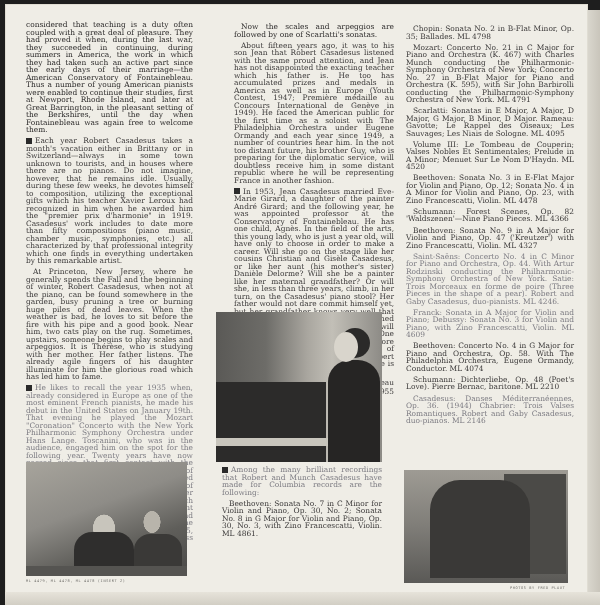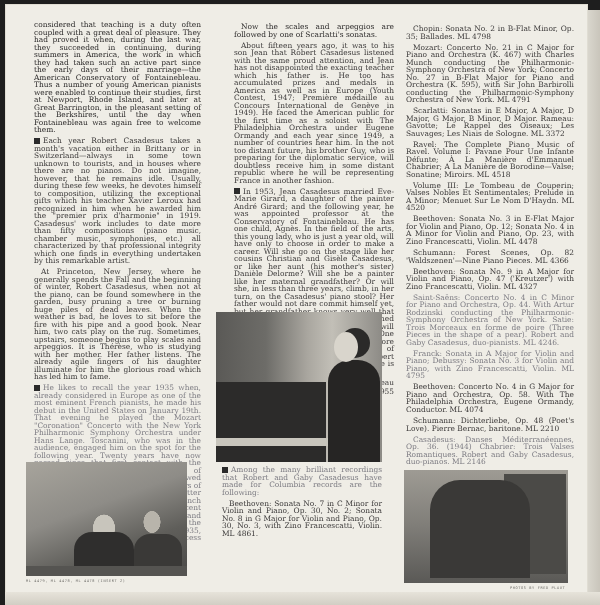--- a/index.html
+++ b/index.html
@@ -29,7 +29,7 @@
     }
     .col p { margin: 0 0 3.6px 0; text-indent: 7px; }
     .col p.noindent { text-indent: 0; }
-    .col1 { left: 26px; top: 21px; width: 167px; margin-left: 8px; }
+    .col1 { left: 26px; top: 21px; width: 167px; }
     .col2 { left: 234px; top: 23px; width: 160px; }
     .col3 { left: 406px; top: 25px; width: 168px; }
     .col .faded { color: #7d7c83; }

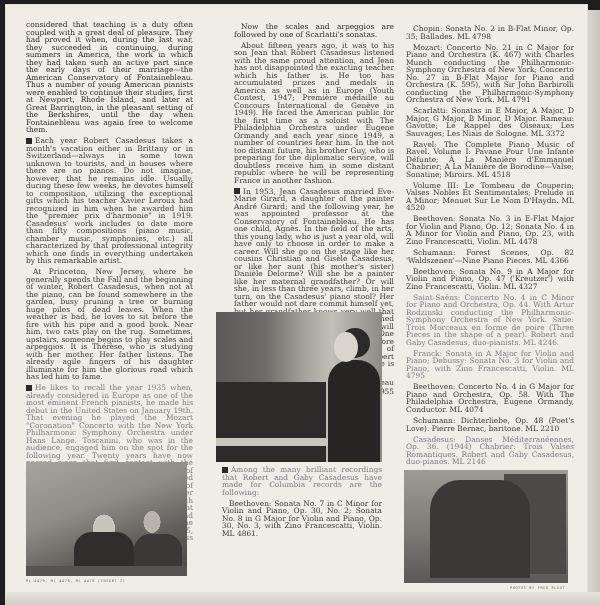--- a/index.html
+++ b/index.html
@@ -104,7 +104,7 @@
 <div class="col col3">
   <p>Chopin: Sonata No. 2 in B-Flat Minor, Op. 35; Ballades. ML 4798</p>
   <p>Mozart: Concerto No. 21 in C Major for Piano and Orchestra (K. 467) with Charles Munch conducting the Philharmonic-Symphony Orchestra of New York; Concerto No. 27 in B-Flat Major for Piano and Orchestra (K. 595), with Sir John Barbirolli conducting the Philharmonic-Symphony Orchestra of New York. ML 4791</p>
-  <p>Scarlatti: Sonatas in E Major, A Major, D Major, G Major, B Minor, D Major. Rameau: Gavotte; Le Rappel des Oiseaux; Les Sauvages; Les Niais de Sologne. ML 3372</p>
+  <p>Scarlatti: Sonatas in E Major, A Major, D Major, G Major, B Minor, D Major. Rameau: Gavotte; Le Rappel des Oiseaux; Les Sauvages; Les Niais de Sologne. ML 4095</p>
   <p>Ravel: The Complete Piano Music of Ravel. Volume I: Pavane Pour Une Infante Défunte; À La Manière d'Emmanuel Chabrier; A La Manière de Borodine—Valse; Sonatine; Miroirs. ML 4518</p>
   <p>Volume III: Le Tombeau de Couperin; Valses Nobles Et Sentimentales; Prelude in A Minor; Menuet Sur Le Nom D'Haydn. ML 4520</p>
   <p>Beethoven: Sonata No. 3 in E-Flat Major for Violin and Piano, Op. 12; Sonata No. 4 in A Minor for Violin and Piano, Op. 23, with Zino Francescatti, Violin. ML 4478</p>

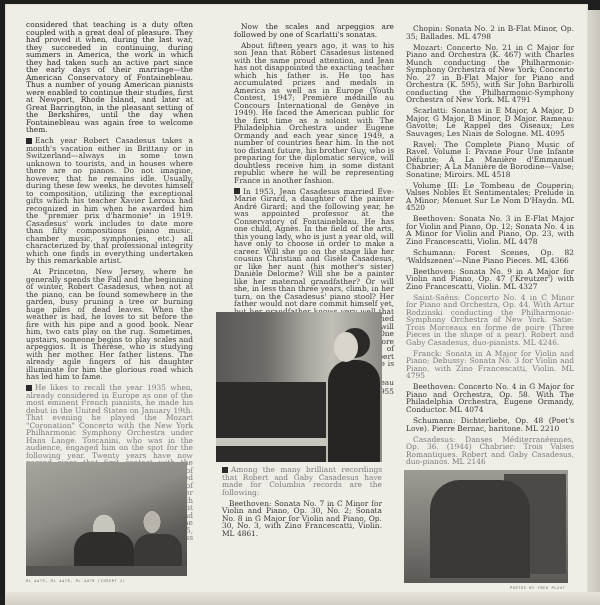--- a/index.html
+++ b/index.html
@@ -105,7 +105,6 @@
   <p>Chopin: Sonata No. 2 in B-Flat Minor, Op. 35; Ballades. ML 4798</p>
   <p>Mozart: Concerto No. 21 in C Major for Piano and Orchestra (K. 467) with Charles Munch conducting the Philharmonic-Symphony Orchestra of New York; Concerto No. 27 in B-Flat Major for Piano and Orchestra (K. 595), with Sir John Barbirolli conducting the Philharmonic-Symphony Orchestra of New York. ML 4791</p>
   <p>Scarlatti: Sonatas in E Major, A Major, D Major, G Major, B Minor, D Major. Rameau: Gavotte; Le Rappel des Oiseaux; Les Sauvages; Les Niais de Sologne. ML 4095</p>
-  <p>Ravel: The Complete Piano Music of Ravel. Volume I: Pavane Pour Une Infante Défunte; À La Manière d'Emmanuel Chabrier; A La Manière de Borodine—Valse; Sonatine; Miroirs. ML 4518</p>
   <p>Volume III: Le Tombeau de Couperin; Valses Nobles Et Sentimentales; Prelude in A Minor; Menuet Sur Le Nom D'Haydn. ML 4520</p>
   <p>Beethoven: Sonata No. 3 in E-Flat Major for Violin and Piano, Op. 12; Sonata No. 4 in A Minor for Violin and Piano, Op. 23, with Zino Francescatti, Violin. ML 4478</p>
   <p>Schumann: Forest Scenes, Op. 82 'Waldszenen'—Nine Piano Pieces. ML 4366</p>

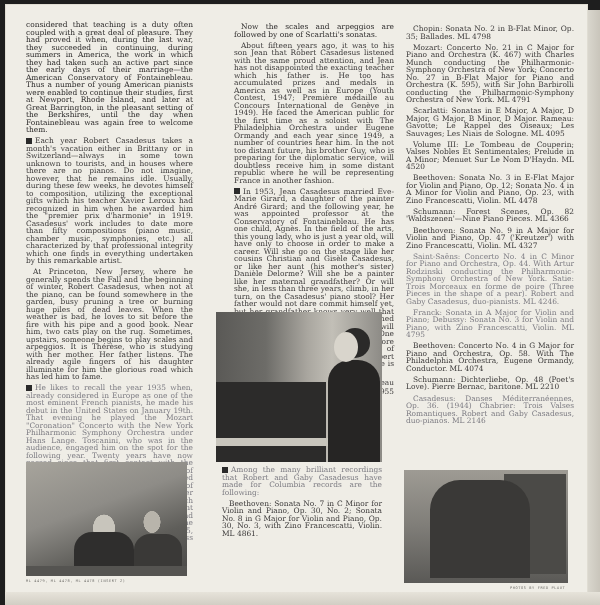--- a/index.html
+++ b/index.html
@@ -110,7 +110,7 @@
   <p>Schumann: Forest Scenes, Op. 82 'Waldszenen'—Nine Piano Pieces. ML 4366</p>
   <p>Beethoven: Sonata No. 9 in A Major for Violin and Piano, Op. 47 ('Kreutzer') with Zino Francescatti, Violin. ML 4327</p>
   <p class="faded">Saint-Saëns: Concerto No. 4 in C Minor for Piano and Orchestra, Op. 44. With Artur Rodzinski conducting the Philharmonic-Symphony Orchestra of New York. Satie: Trois Morceaux en forme de poire (Three Pieces in the shape of a pear). Robert and Gaby Casadesus, duo-pianists. ML 4246.</p>
-  <p class="faded">Franck: Sonata in A Major for Violin and Piano; Debussy: Sonata No. 3 for Violin and Piano, with Zino Francescatti, Violin. ML 4795</p>
+  <p class="faded">Franck: Sonata in A Major for Violin and Piano; Debussy: Sonata No. 3 for Violin and Piano, with Zino Francescatti, Violin. ML 4609</p>
   <p>Beethoven: Concerto No. 4 in G Major for Piano and Orchestra, Op. 58. With The Philadelphia Orchestra, Eugene Ormandy, Conductor. ML 4074</p>
   <p>Schumann: Dichterliebe, Op. 48 (Poet's Love). Pierre Bernac, baritone. ML 2210</p>
   <p class="faded">Casadesus: Danses Méditerranéennes, Op. 36. (1944) Chabrier: Trois Valses Romantiques. Robert and Gaby Casadesus, duo-pianos. ML 2146</p>

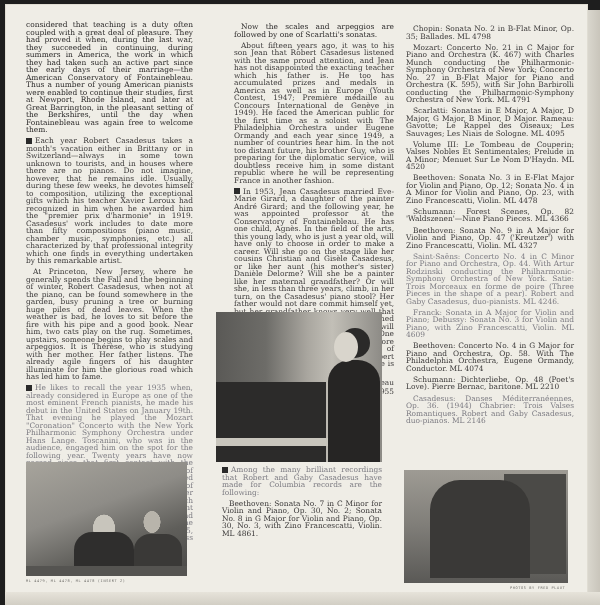--- a/index.html
+++ b/index.html
@@ -97,7 +97,7 @@
 </div>
 
 <div class="col" style="left:222px; top:466px; width:160px;">
-  <p class="noindent faded"><span class="bullet"></span><span>Among the many brilliant recordings that Robert and Gaby Casadesus have made for Columbia records are the following:</span></p>
+  <p class="noindent faded"><span class="bullet"></span><span>Among the many brilliant recordings that Robert and Munch Casadesus have made for Columbia records are the following:</span></p>
   <p>Beethoven: Sonata No. 7 in C Minor for Violin and Piano, Op. 30, No. 2; Sonata No. 8 in G Major for Violin and Piano, Op. 30, No. 3, with Zino Francescatti, Violin. ML 4861.</p>
 </div>
 

